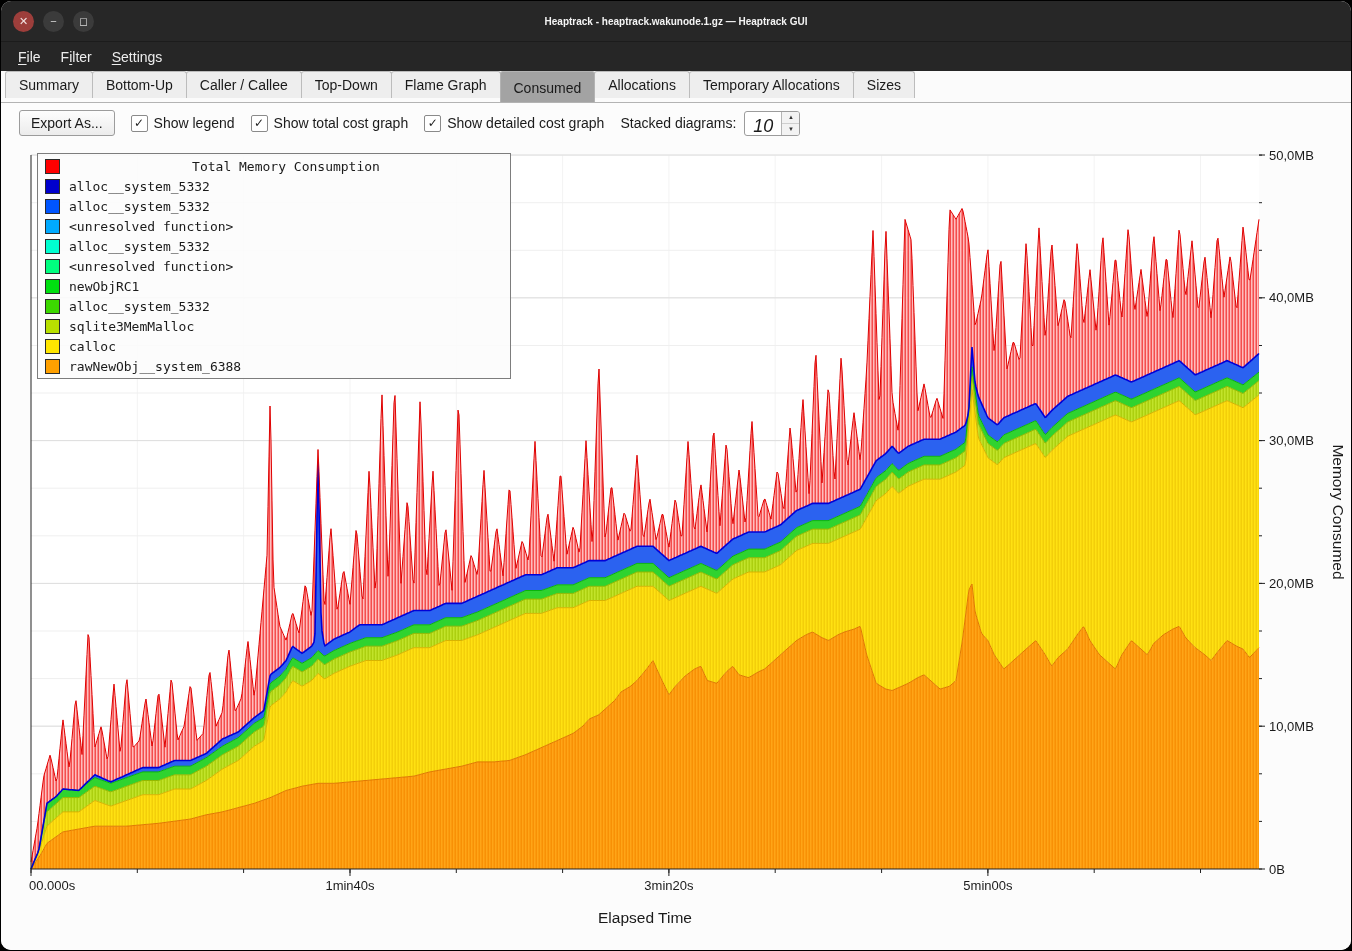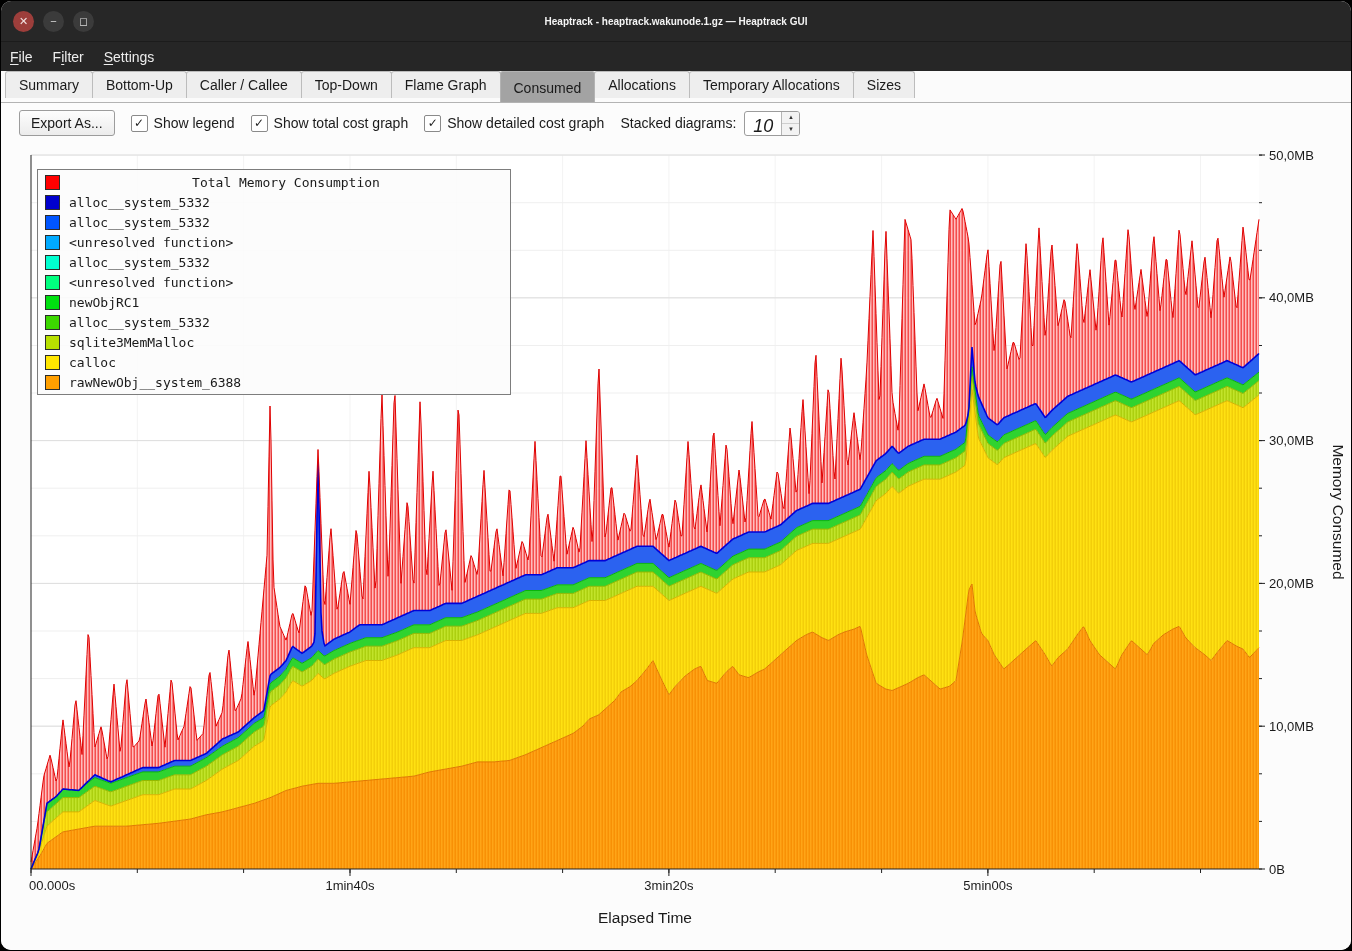--- a/index.html
+++ b/index.html
@@ -15,7 +15,7 @@
   .window-title{position:absolute;left:0;right:0;text-align:center;color:#f4f4f4;font-weight:bold;font-size:10px;pointer-events:none;}
   
   .menubar{flex:0 0 30px;height:30px;background:#262626;border-top:1px solid #1c1c1c;box-sizing:border-box;
-    display:flex;align-items:center;gap:2px;}
+    display:flex;align-items:center;padding-left:8px;gap:2px;}
   .menu-item{color:#ededed;font-size:14px;padding:3px 9px;border-radius:3px;}
   .menu-item u{text-underline-offset:2px;}
   

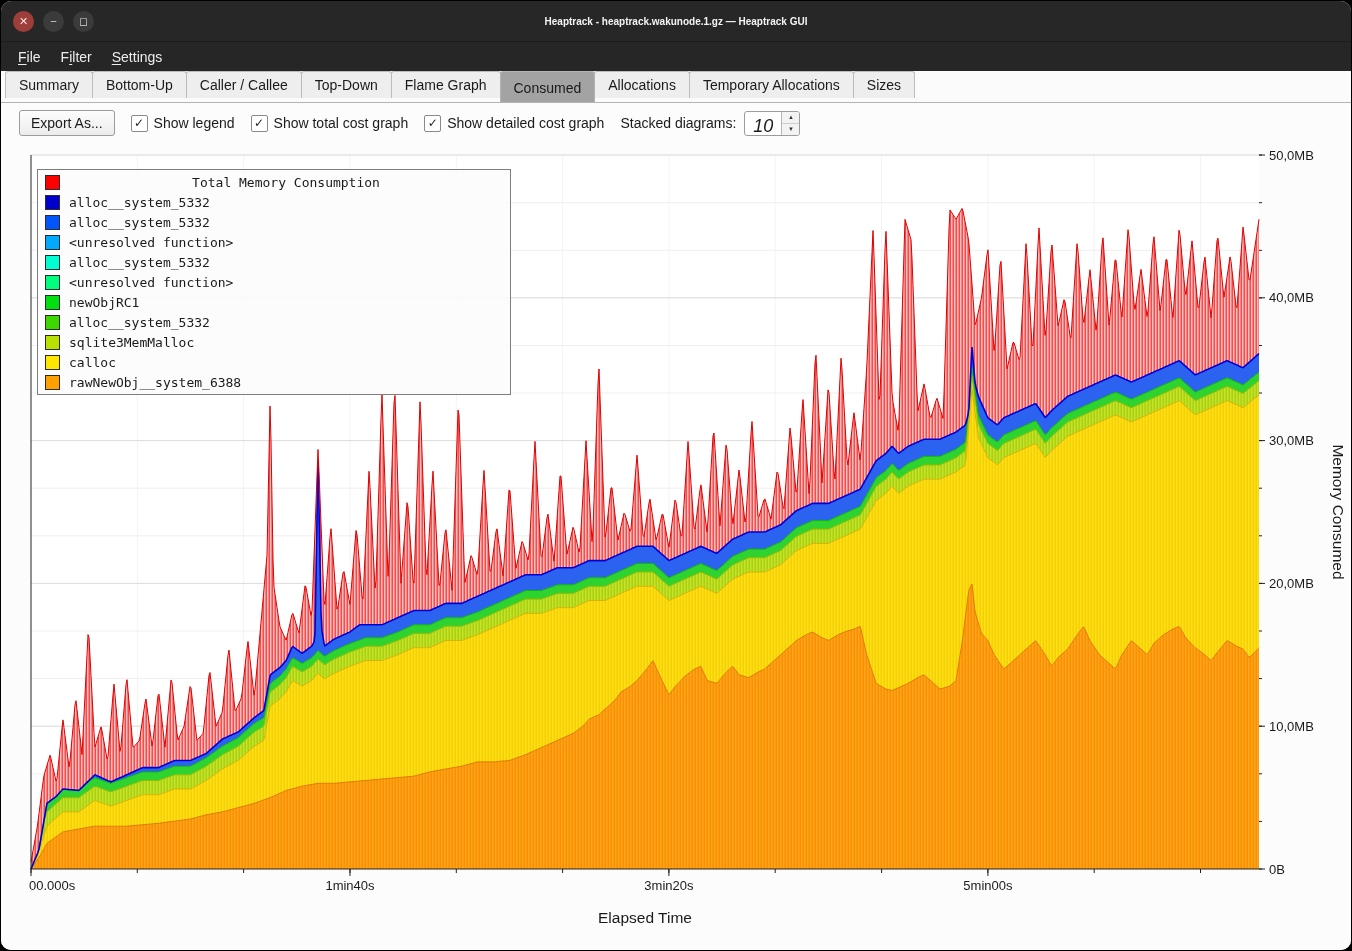--- a/index.html
+++ b/index.html
@@ -41,7 +41,7 @@
   .chart-area{flex:1;position:relative;background:#fcfcfc;}
   svg{display:block;}
   .legend{position:absolute;left:36px;top:10px;width:472px;background:rgba(251,251,251,0.87);
-    border:1px solid #7d7d7d;font-family:"DejaVu Sans Mono","Liberation Mono",monospace;font-size:13px;color:#1a1a1a;padding:2px 0;margin-top:16px;}
+    border:1px solid #7d7d7d;font-family:"DejaVu Sans Mono","Liberation Mono",monospace;font-size:13px;color:#1a1a1a;padding:2px 0;}
   .legend-row{display:flex;align-items:center;gap:9px;padding:2.5px 7px;}
   .legend-swatch{width:15px;height:15px;border:1px solid #2b2b2b;flex:0 0 15px;box-sizing:border-box;}
   .legend-title-label{flex:1;text-align:center;}

